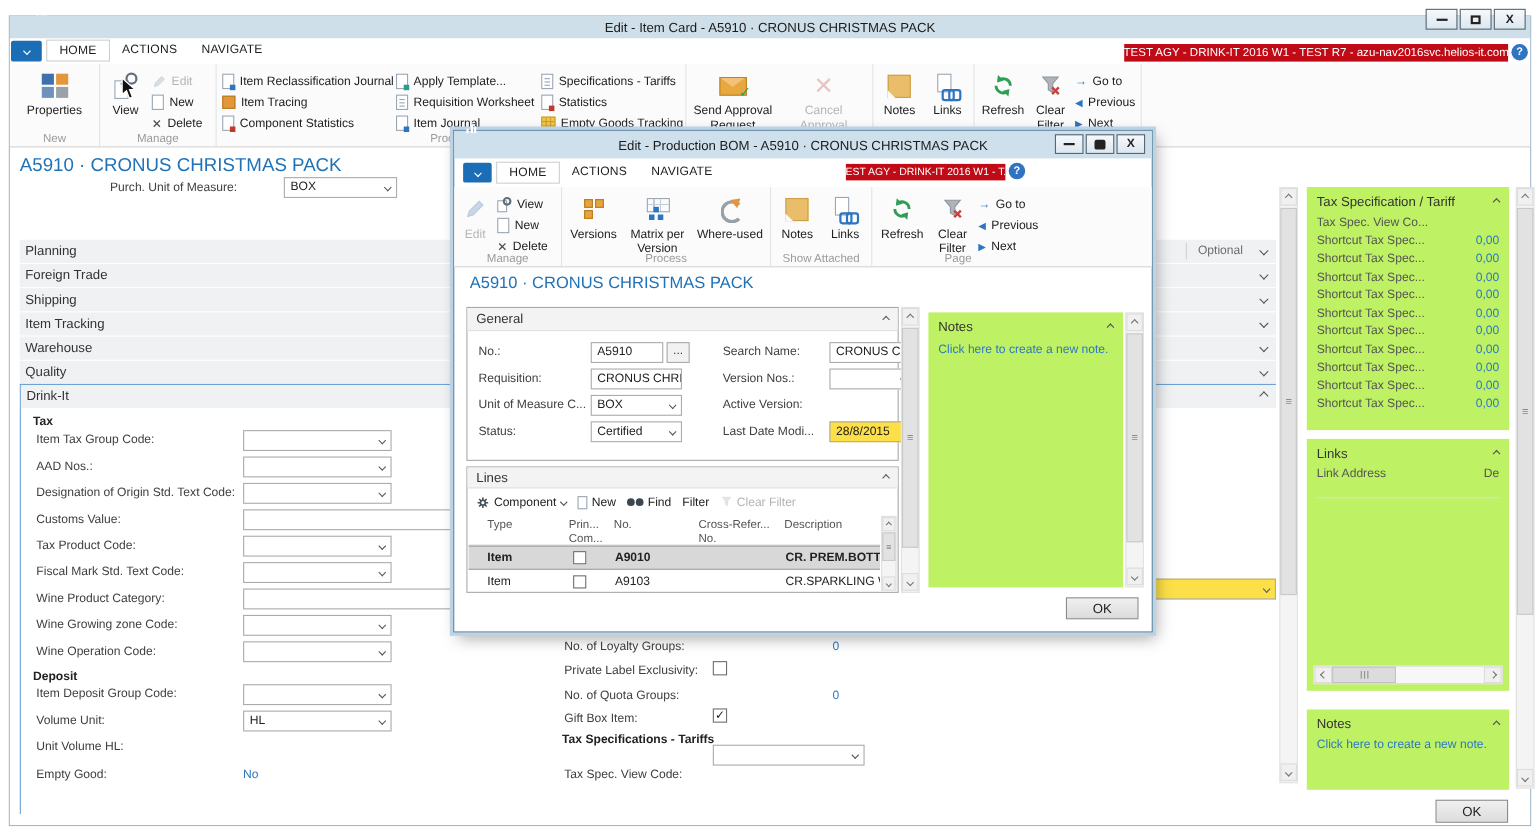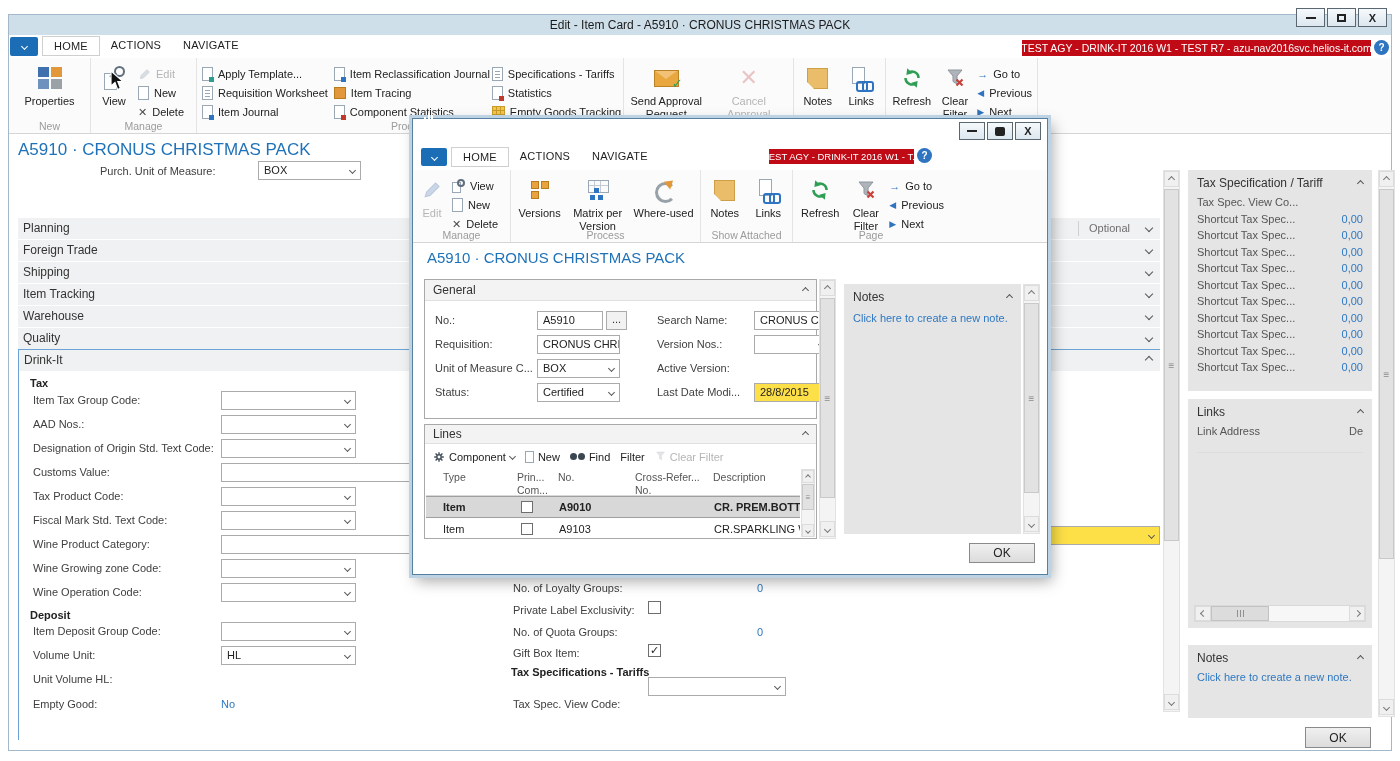--- a/index.html
+++ b/index.html
@@ -214,6 +214,20 @@
       <span class="glabel">Manage</span>
     </div>
     <div class="rgroup" style="width:427px">
+      <div class="scol" style="width:152px">
+        <div class="sb2">
+            <span class="ic-page a-blue"></span>
+            <span>Item Reclassification Journal</span>
+          </div>
+        <div class="sb2">
+            <span class="ic-cube"></span>
+            <span>Item Tracing</span>
+          </div>
+        <div class="sb2">
+            <span class="ic-page a-red"></span>
+            <span>Component Statistics</span>
+          </div>
+      </div>
       <div class="scol" style="width:128px">
         <div class="sb2">
             <span class="ic-page a-teal"></span>
@@ -226,20 +240,6 @@
         <div class="sb2">
             <span class="ic-page a-blue"></span>
             <span>Item Journal</span>
-          </div>
-      </div>
-      <div class="scol" style="width:152px">
-        <div class="sb2">
-            <span class="ic-page a-blue"></span>
-            <span>Item Reclassification Journal</span>
-          </div>
-        <div class="sb2">
-            <span class="ic-cube"></span>
-            <span>Item Tracing</span>
-          </div>
-        <div class="sb2">
-            <span class="ic-page a-red"></span>
-            <span>Component Statistics</span>
           </div>
       </div>
       <div class="scol" style="width:130px">

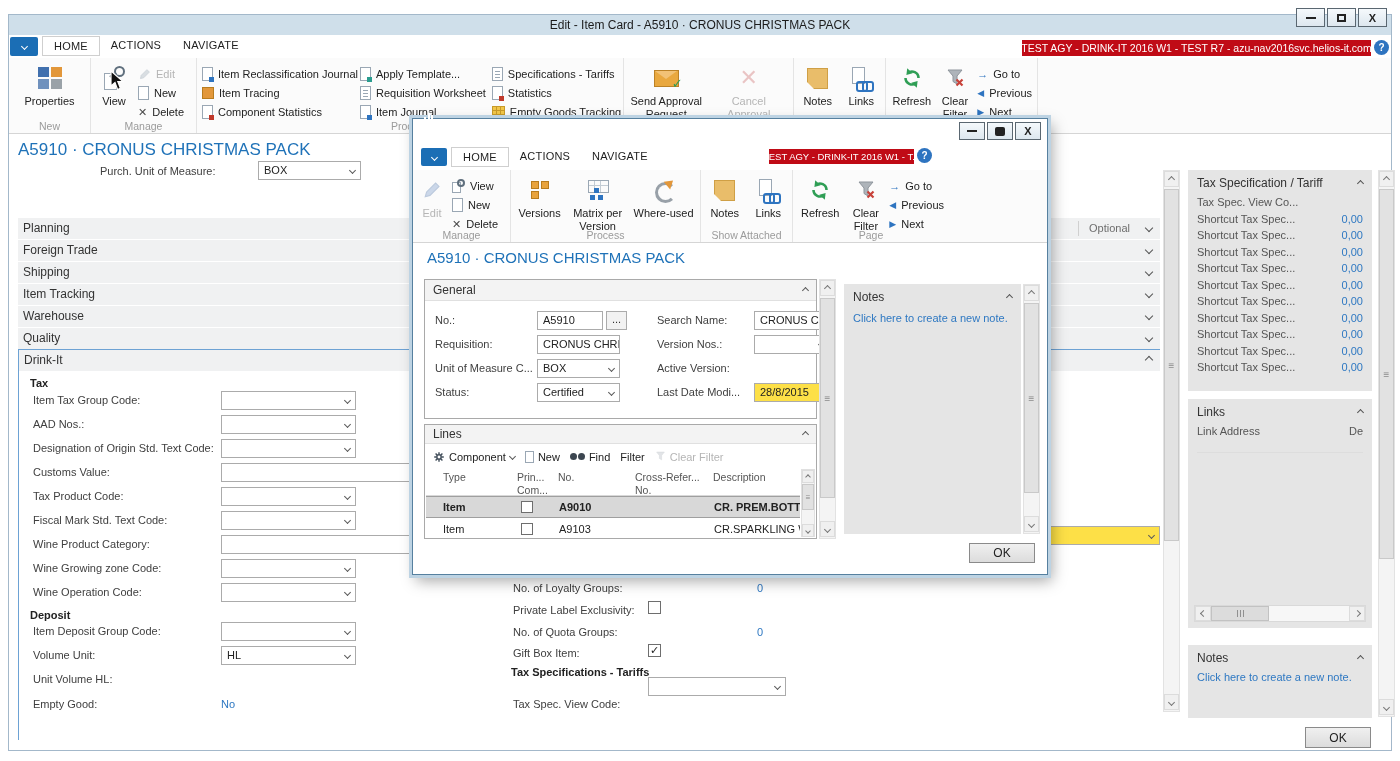--- a/index.html
+++ b/index.html
@@ -584,6 +584,9 @@
 
   
   <div class="modal">
+    <div class="mtitle">
+      <span>Edit - Production BOM - A5910 · CRONUS CHRISTMAS PACK</span>
+    </div>
     <span class="abs navicon" style="left:8px;top:5px;width:14px;height:14px"><i></i><i></i><i></i></span>
     <div class="winbtns" style="right:6px;top:3px;position:absolute">
       <div class="wbtn" style="width:26px;height:18px">

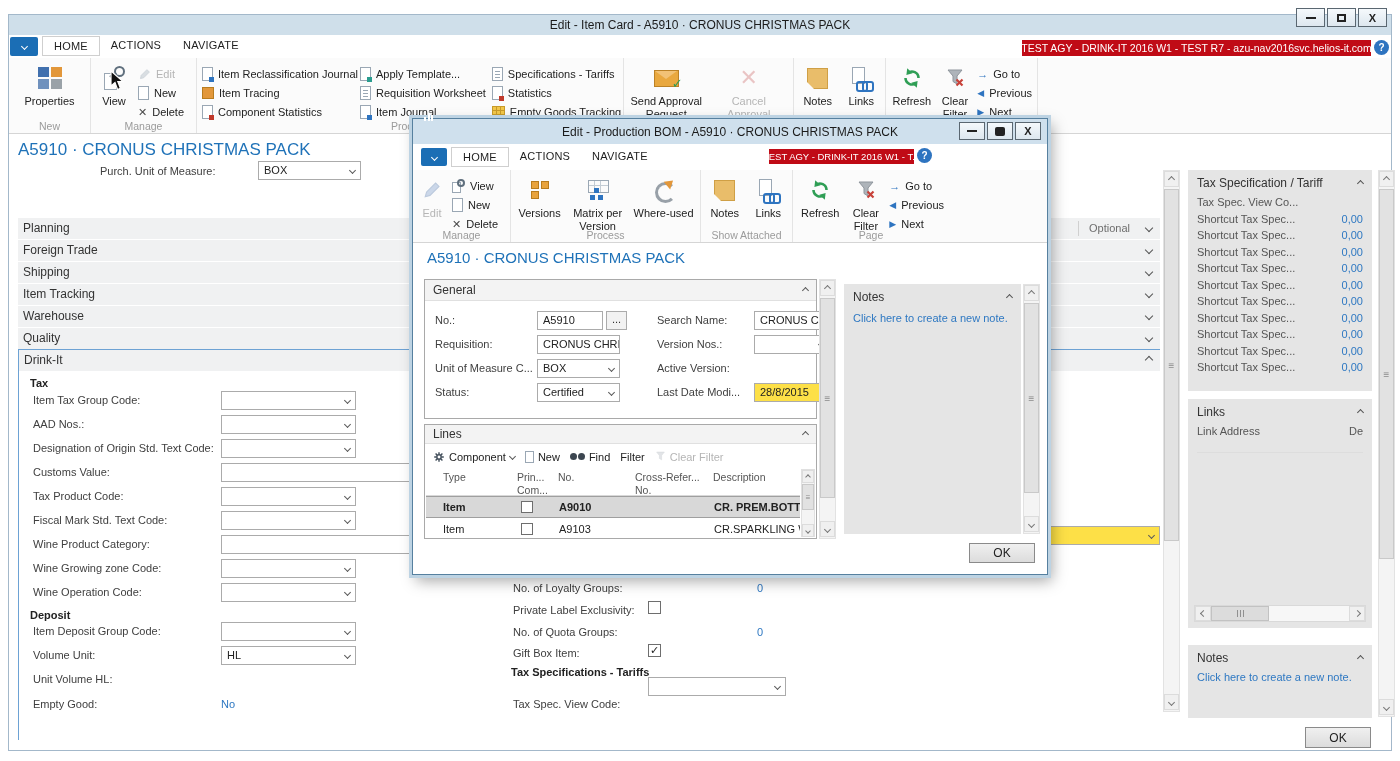--- a/index.html
+++ b/index.html
@@ -101,7 +101,7 @@
   .sbtn .cv{width:5px;height:5px;border-color:#777}
   .sthumb{position:absolute;left:0;width:15px;background:#e2e2e2;border:1px solid #c9c9c9;display:flex;align-items:center;justify-content:center;color:#8a8a8a;font-size:10px}
   
-  .panel{position:absolute;background:#e5e5e5}
+  .panel{position:absolute;background:#bef264}
   .phead{display:flex;justify-content:space-between;align-items:center;padding:6px 9px 4px 9px;font-size:12px;color:#333}
   .phead .cv{border-color:#555}
   .trow{display:flex;justify-content:space-between;padding:0 9px;height:16.5px;line-height:16.5px;font-size:11px;color:#555}

